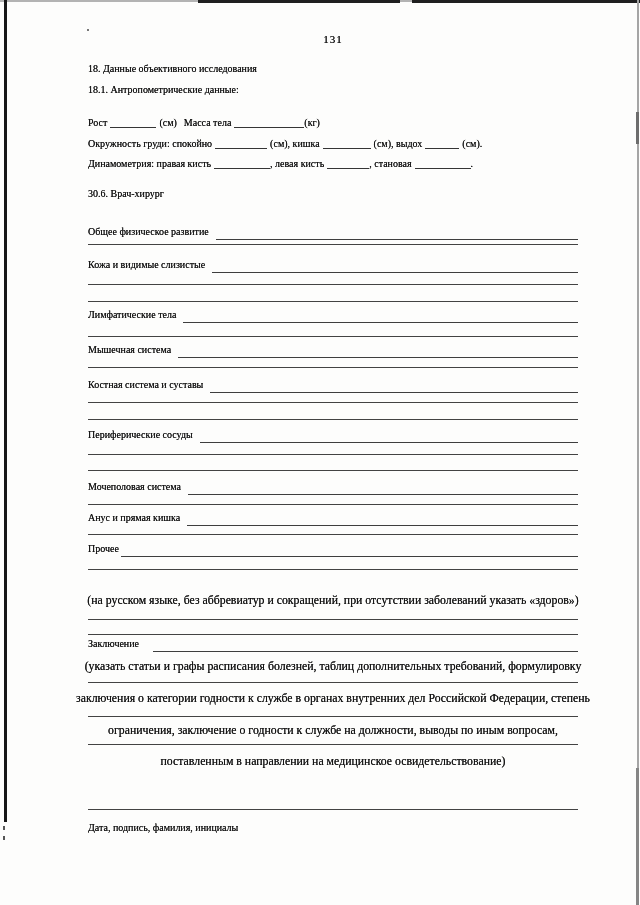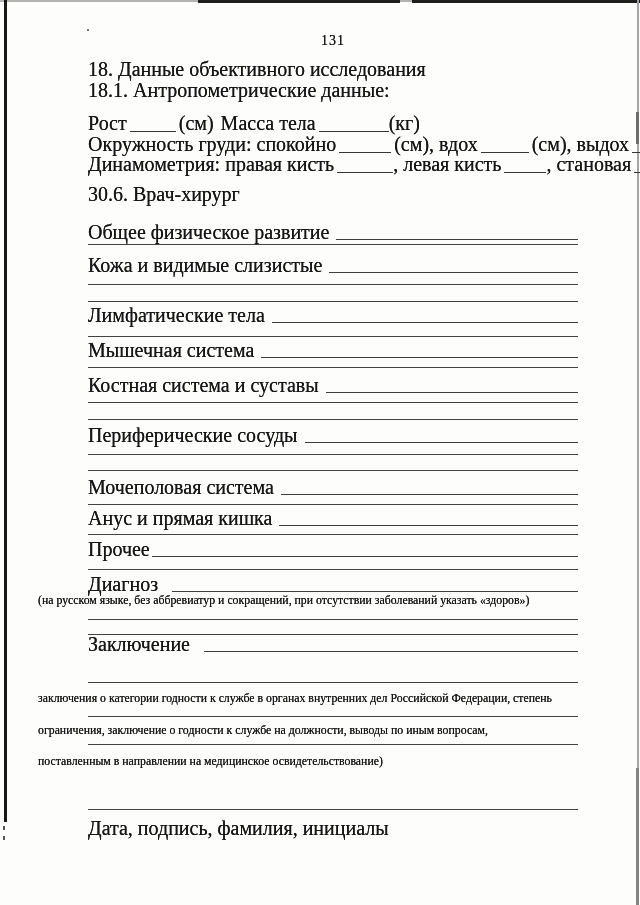--- a/index.html
+++ b/index.html
@@ -9,7 +9,7 @@
     overflow:hidden;text-shadow:0 0 .35px #222;
   }
   .content{position:absolute;left:88px;top:0;width:490px;height:100%;}
-  .pagenum{position:absolute;top:33px;left:0;width:490px;text-align:center;font-size:14px;letter-spacing:1px;}
+  .pagenum{position:absolute;top:33px;left:0;width:490px;text-align:center;font-size:11px;letter-spacing:1px;}
   .row{position:absolute;left:0;width:490px;font-size:20px;line-height:16px;white-space:nowrap;}
   .frow{display:flex;height:16px;}
   .frow .lbl{white-space:nowrap;line-height:16px;}

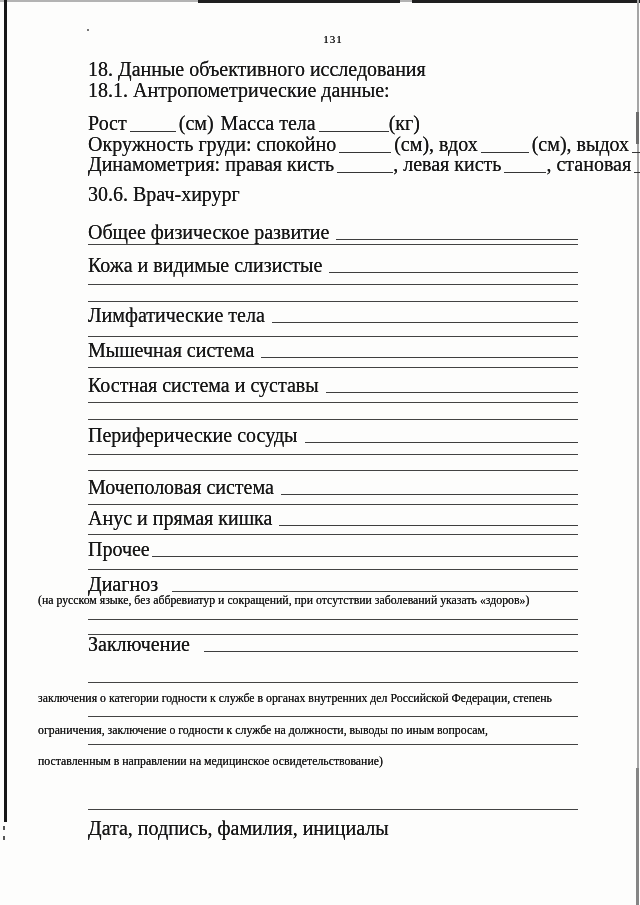--- a/index.html
+++ b/index.html
@@ -10,7 +10,7 @@
   }
   .content{position:absolute;left:88px;top:0;width:490px;height:100%;}
   .pagenum{position:absolute;top:33px;left:0;width:490px;text-align:center;font-size:11px;letter-spacing:1px;}
-  .row{position:absolute;left:0;width:490px;font-size:20px;line-height:16px;white-space:nowrap;}
+  .row{position:absolute;left:0;width:490px;font-size:10px;line-height:16px;white-space:nowrap;}
   .frow{display:flex;height:16px;}
   .frow .lbl{white-space:nowrap;line-height:16px;}
   .fill{flex:1;border-bottom:1.4px solid #3e3e3e;margin-left:7px;}

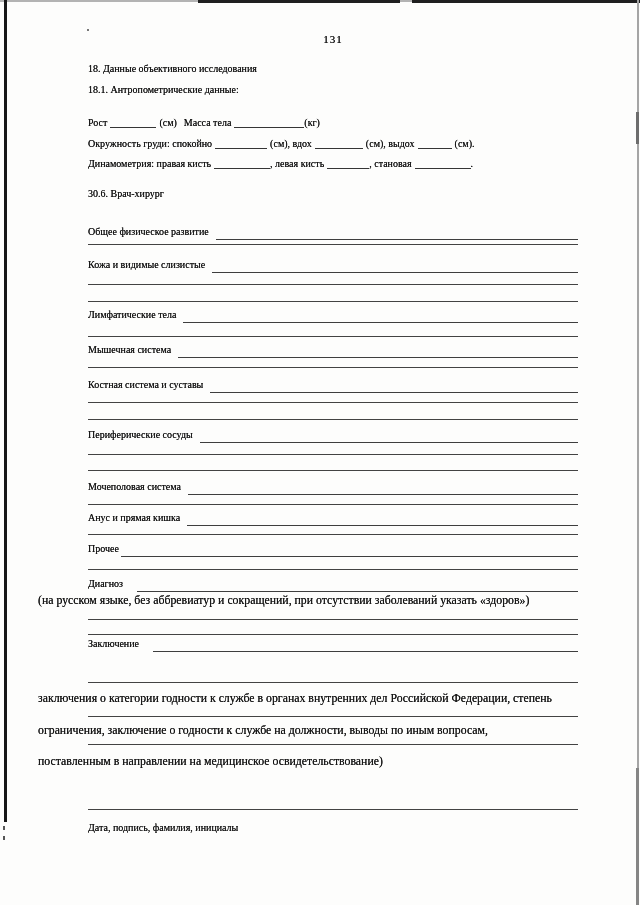--- a/index.html
+++ b/index.html
@@ -60,7 +60,7 @@
     </div>
 
     <div class="row" style="top:136px;">
-      <span>Окружность груди: спокойно</span><span class="blank" style="width:52px;"></span><span>(см), вдох</span><span class="blank" style="width:48px;"></span><span>(см), выдох</span><span class="blank" style="width:34px;"></span><span>(см).</span>
+      <span>Окружность груди: спокойно</span><span class="blank" style="width:52px;"></span><span>(см), кишка</span><span class="blank" style="width:48px;"></span><span>(см), выдох</span><span class="blank" style="width:34px;"></span><span>(см).</span>
     </div>
 
     <div class="row" style="top:156px;">

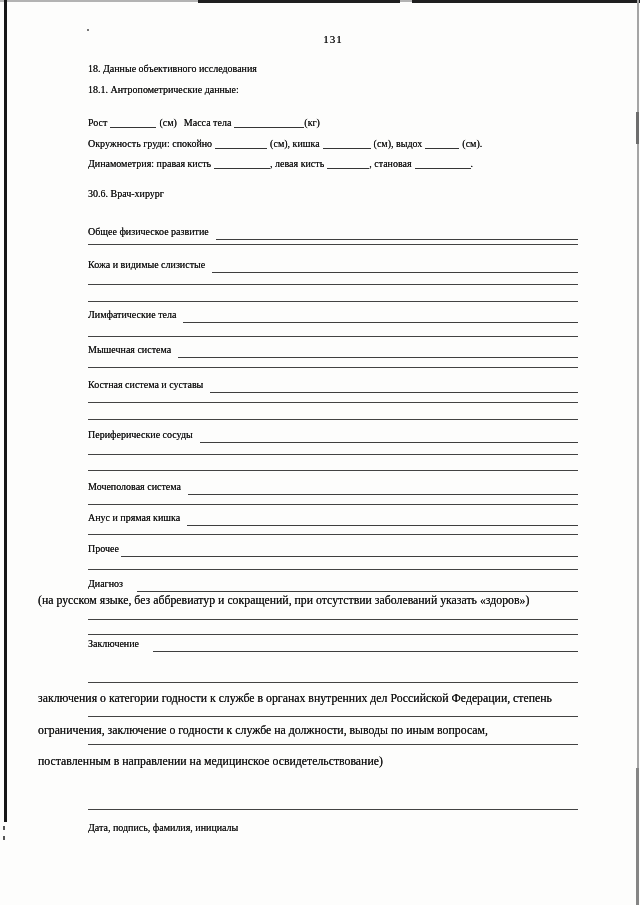--- a/index.html
+++ b/index.html
@@ -126,10 +126,6 @@
     </div>
     <div class="hr" style="top:569px;"></div>
 
-    <div class="row frow" style="top:576px;">
-      <span class="lbl">Диагноз</span>
-        <span class="fill wide"></span>
-    </div>
     <div class="hint" style="top:593px;">(на русском языке, без аббревиатур и сокращений, при отсутствии заболеваний указать «здоров»)</div>
     <div class="hr" style="top:619px;"></div>
     <div class="hr" style="top:634px;"></div>

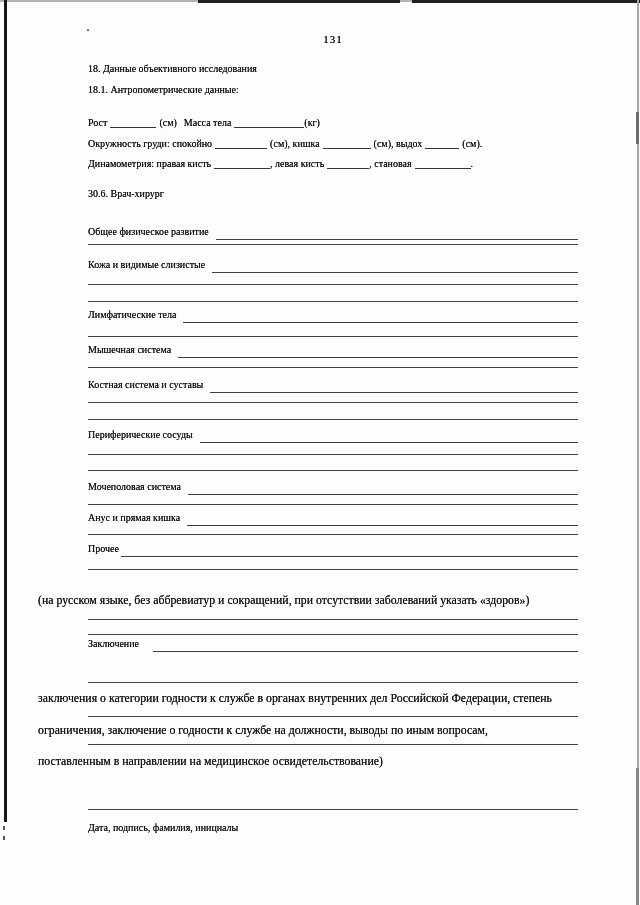--- a/index.html
+++ b/index.html
@@ -17,7 +17,7 @@
   .fill.tight{margin-left:2px;}
   .fill.wide{margin-left:14px;}
   .hr{position:absolute;left:0;width:490px;height:0;border-top:1.5px solid #434343;}
-  .hint{position:absolute;left:-50px;width:590px;text-align:left;font-size:11.8px;line-height:14px;white-space:nowrap;}
+  .hint{position:absolute;left:-50px;width:590px;text-align:center;font-size:11.8px;line-height:14px;white-space:nowrap;}
   .blank{display:inline-block;border-bottom:1.2px solid #353535;height:4px;vertical-align:-2px;margin:0 3px;}
   .blank.nr{margin-right:0;}
   .gap10{margin-left:7px;}

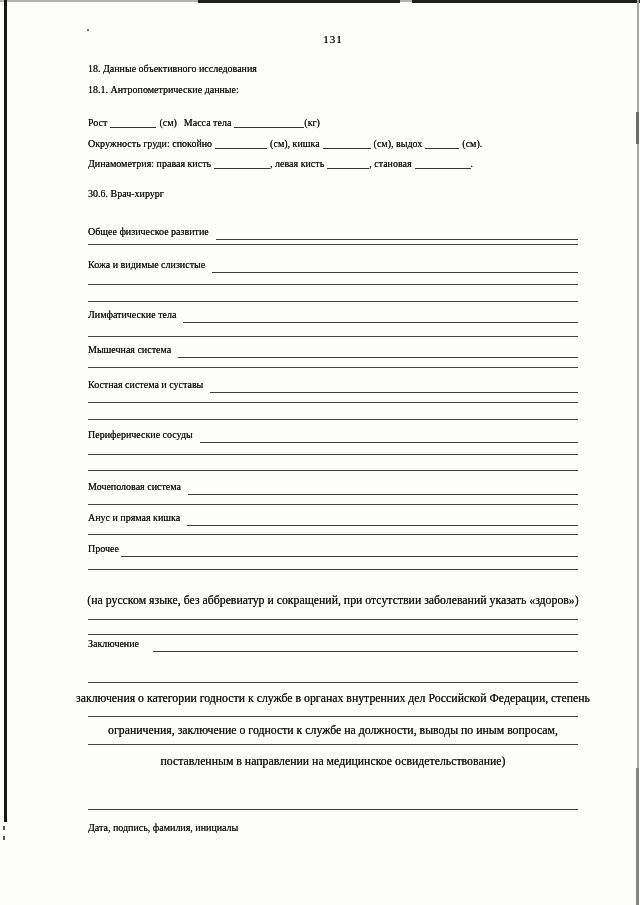--- a/index.html
+++ b/index.html
@@ -134,6 +134,7 @@
       <span class="lbl">Заключение</span>
         <span class="fill wide"></span>
     </div>
+    <div class="hint" style="top:659px;">(указать статьи и графы расписания болезней, таблиц дополнительных требований, формулировку</div>
     <div class="hr" style="top:682px;"></div>
     <div class="hint" style="top:691px;">заключения о категории годности к службе в органах внутренних дел Российской Федерации, степень</div>
     <div class="hr" style="top:716px;"></div>

